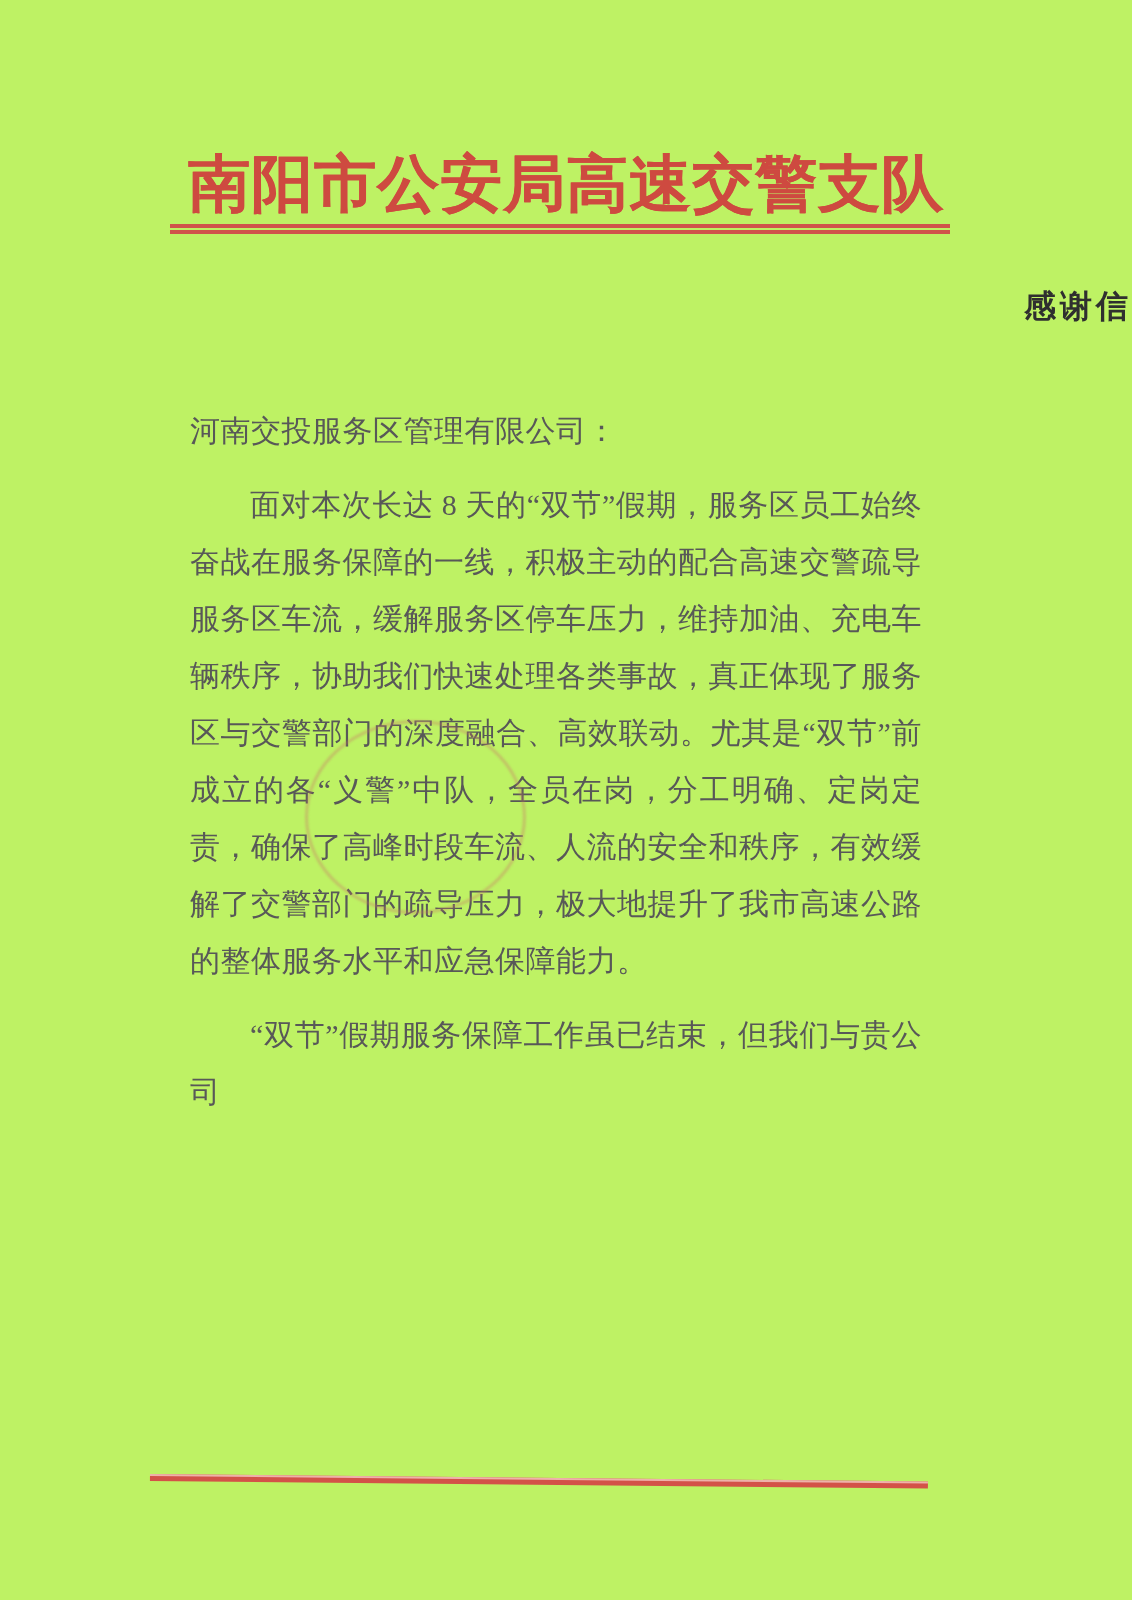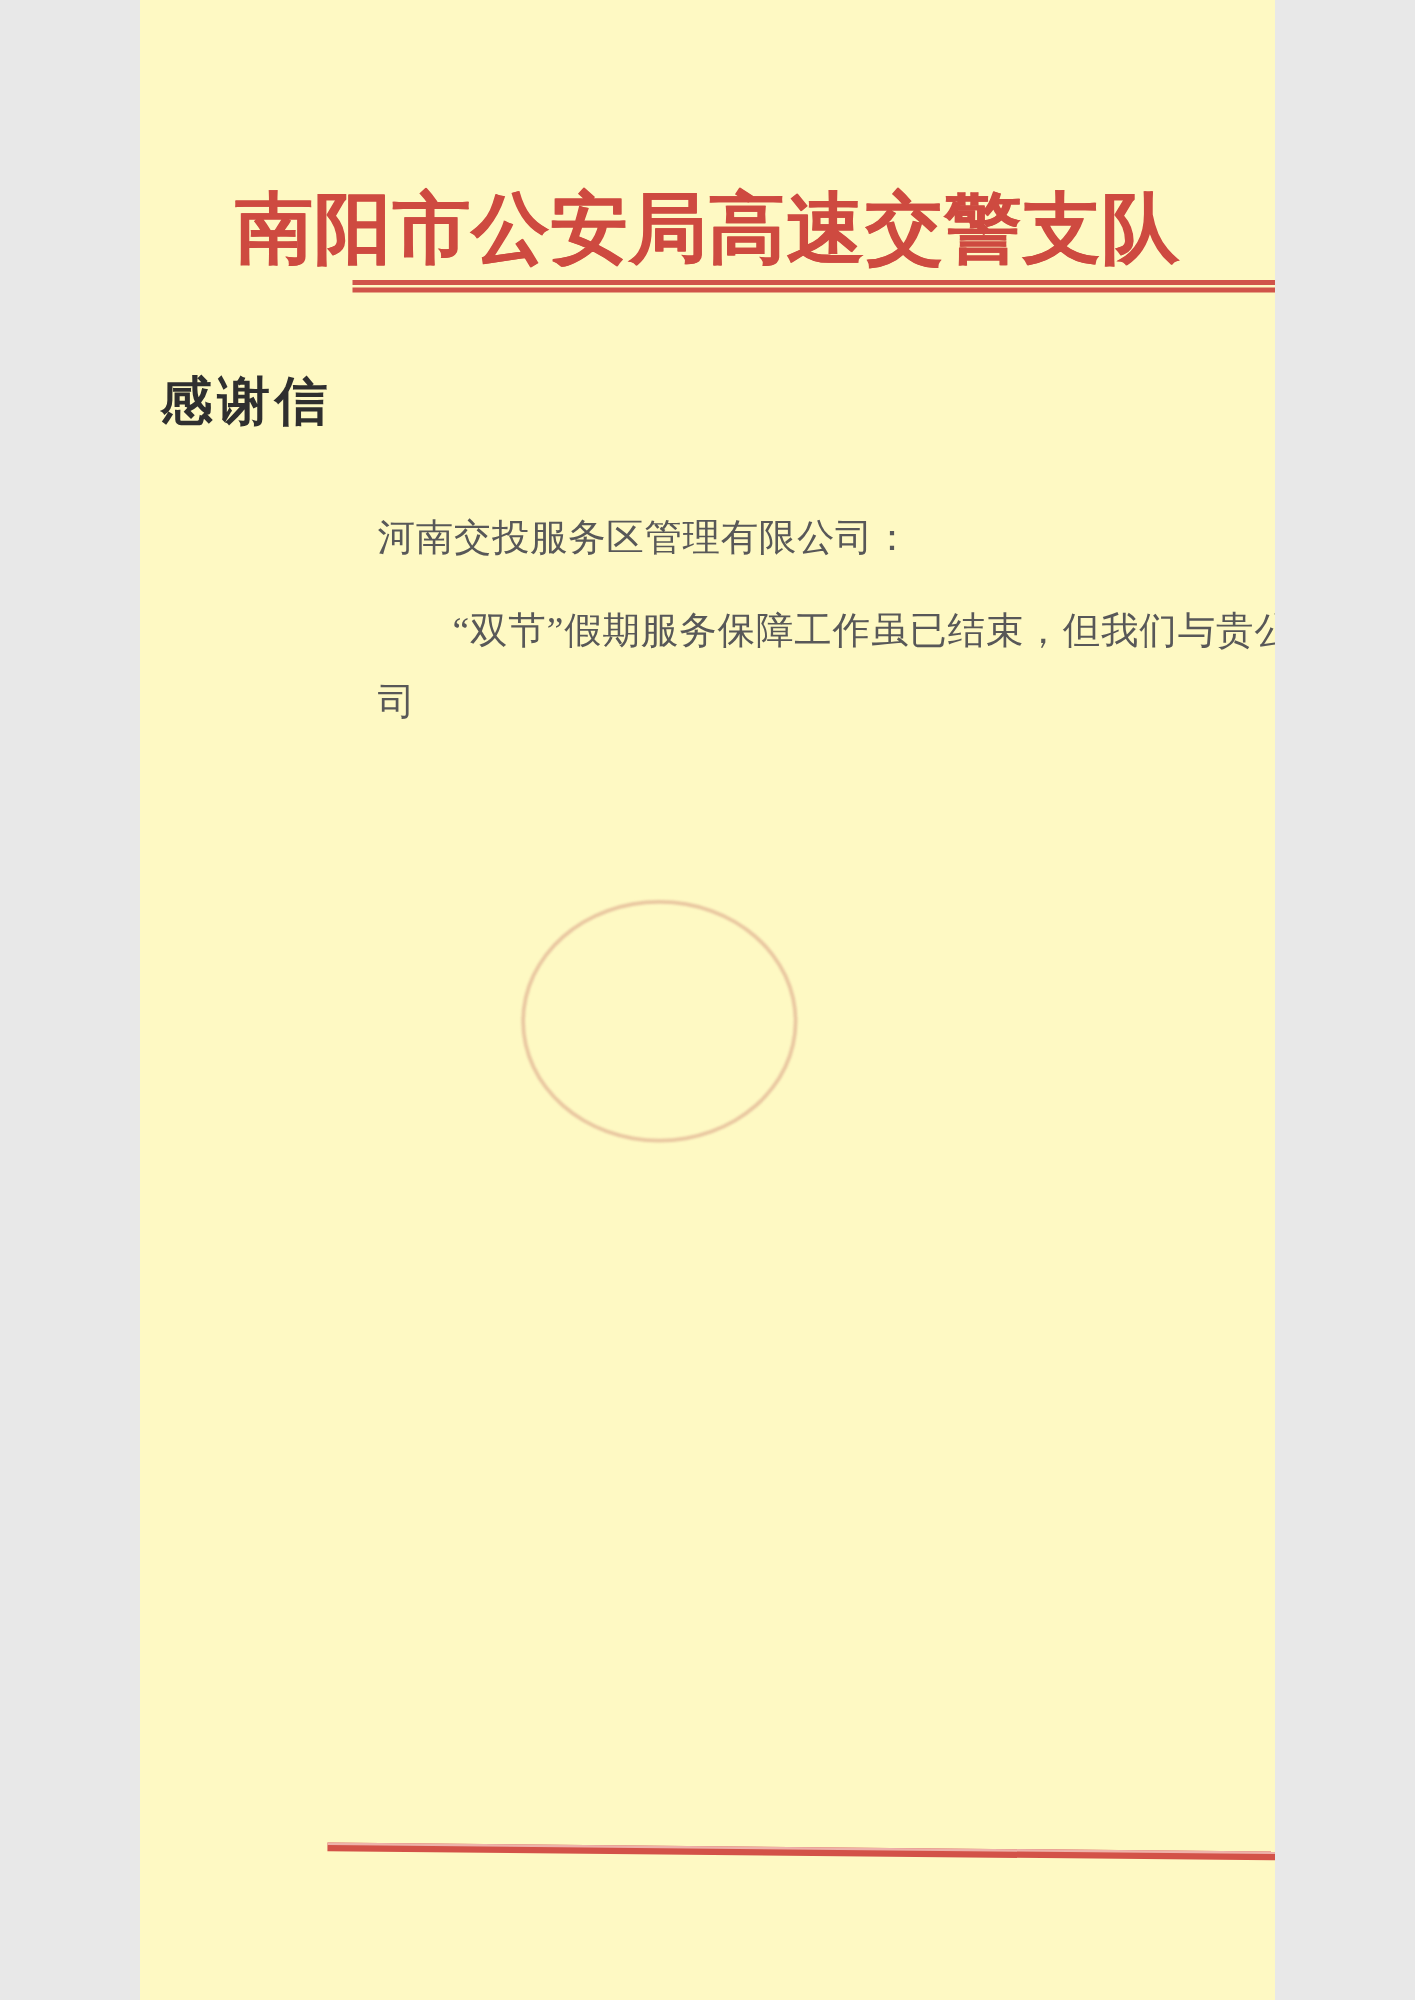--- a/index.html
+++ b/index.html
@@ -9,10 +9,10 @@
   }
   .page {
     position:relative;
-    width:908px;
+    width:1132px;
     height:1600px;
     margin:0 auto;
-    background:#fef9c3;
+    background:#bef264;
     overflow:hidden;
   }
   

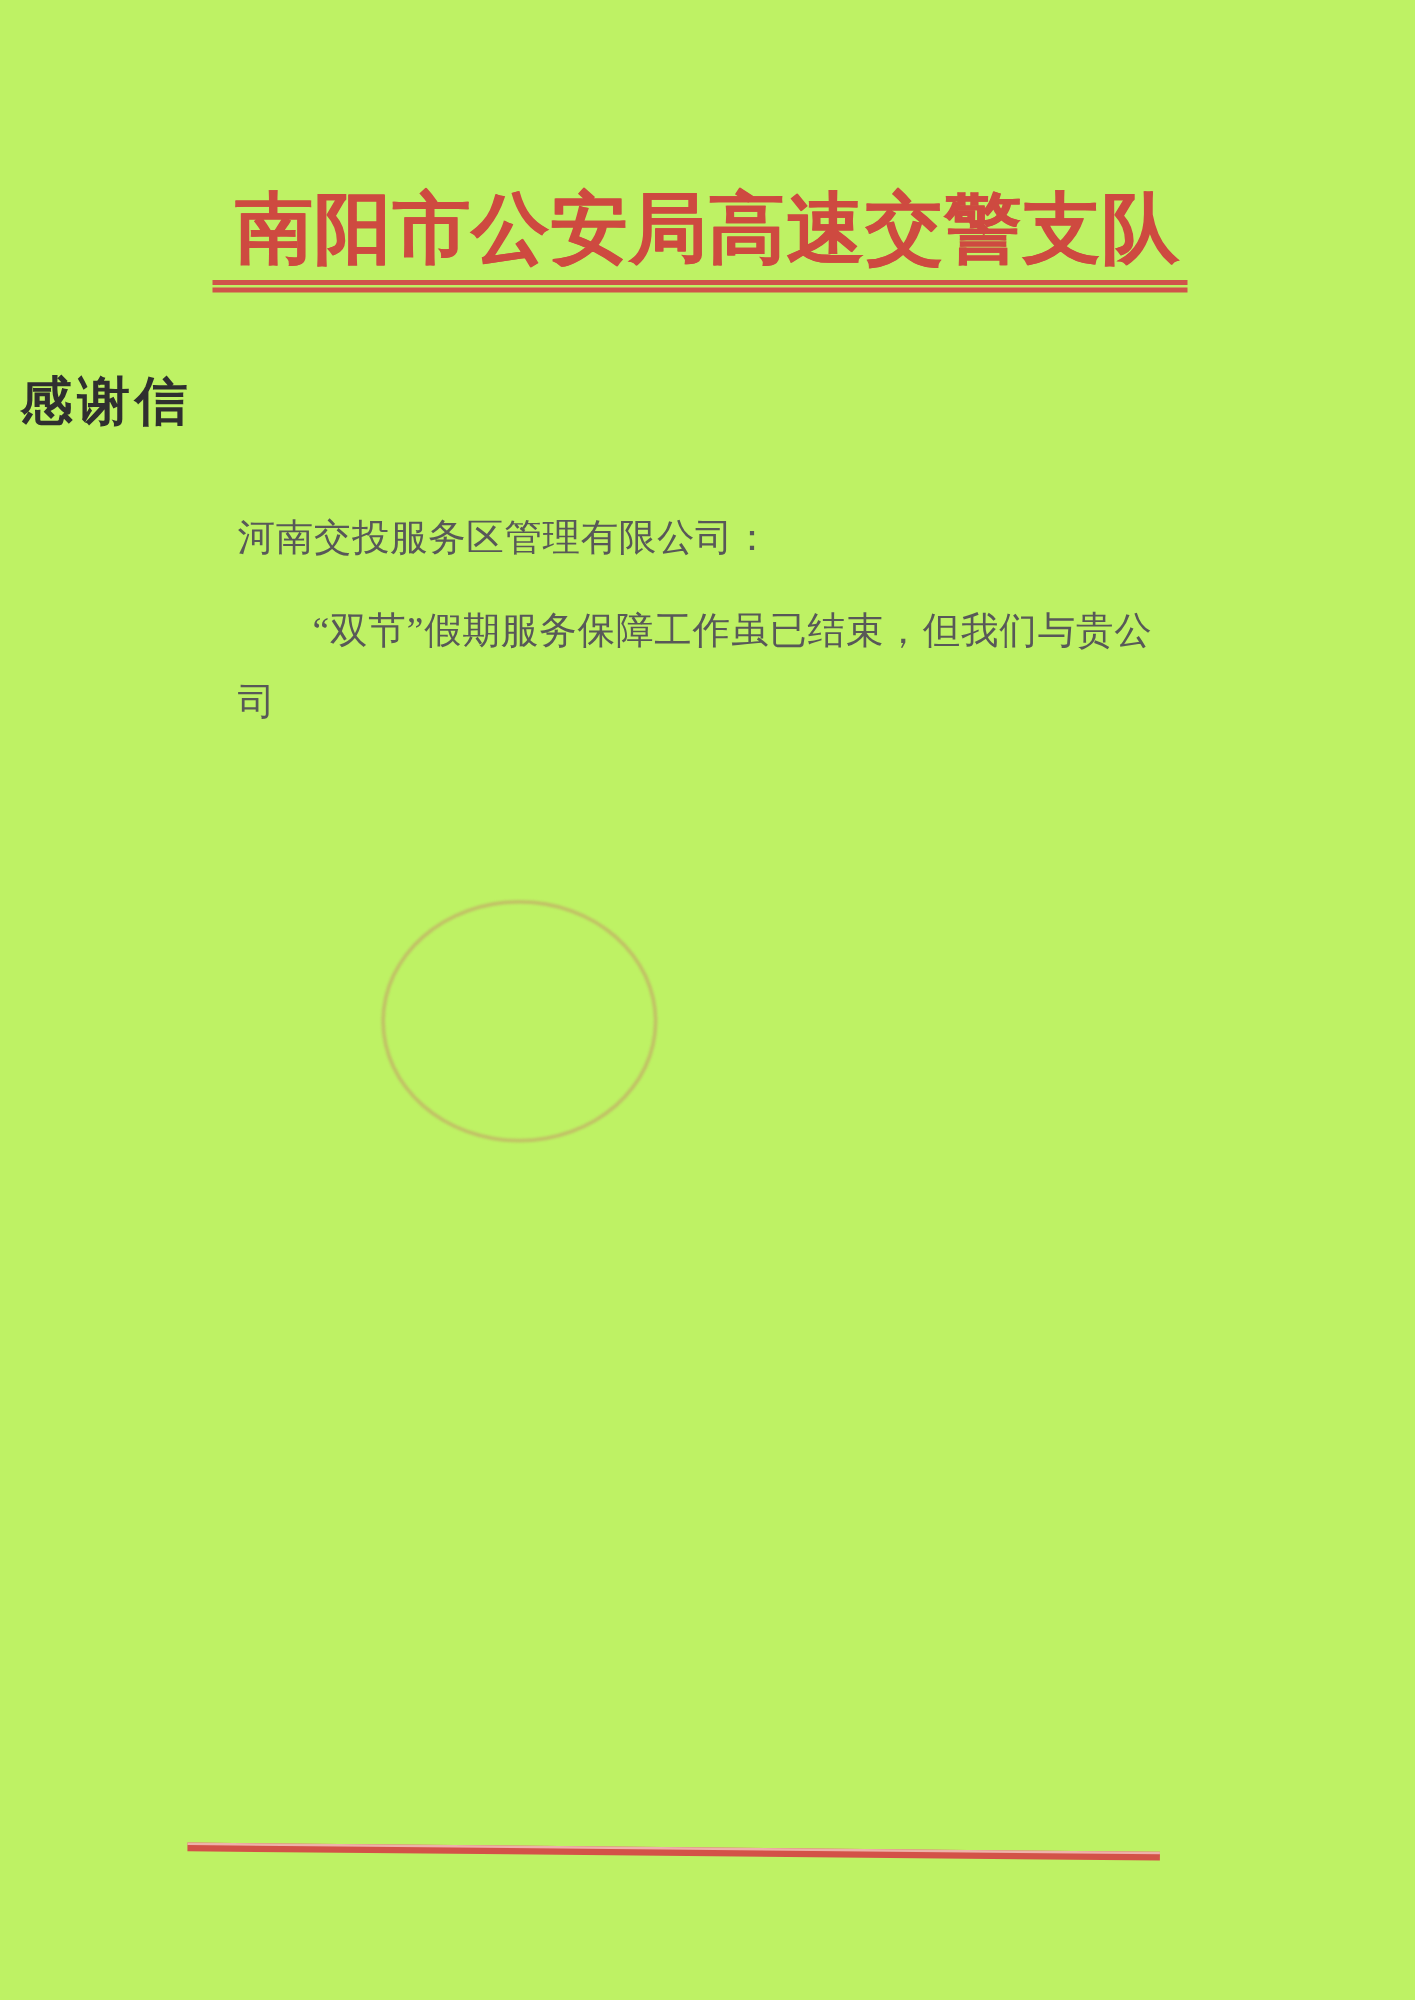--- a/index.html
+++ b/index.html
@@ -42,9 +42,9 @@
   .letter-title {
     position:absolute;
     top:281px; left:0; right:0;
-    margin:16px;
-    text-align:left;
-    font-size:42px;
+    margin:0;
+    text-align:right;
+    font-size:32px;
     line-height:50px;
     font-weight:bold;
     letter-spacing:4px;

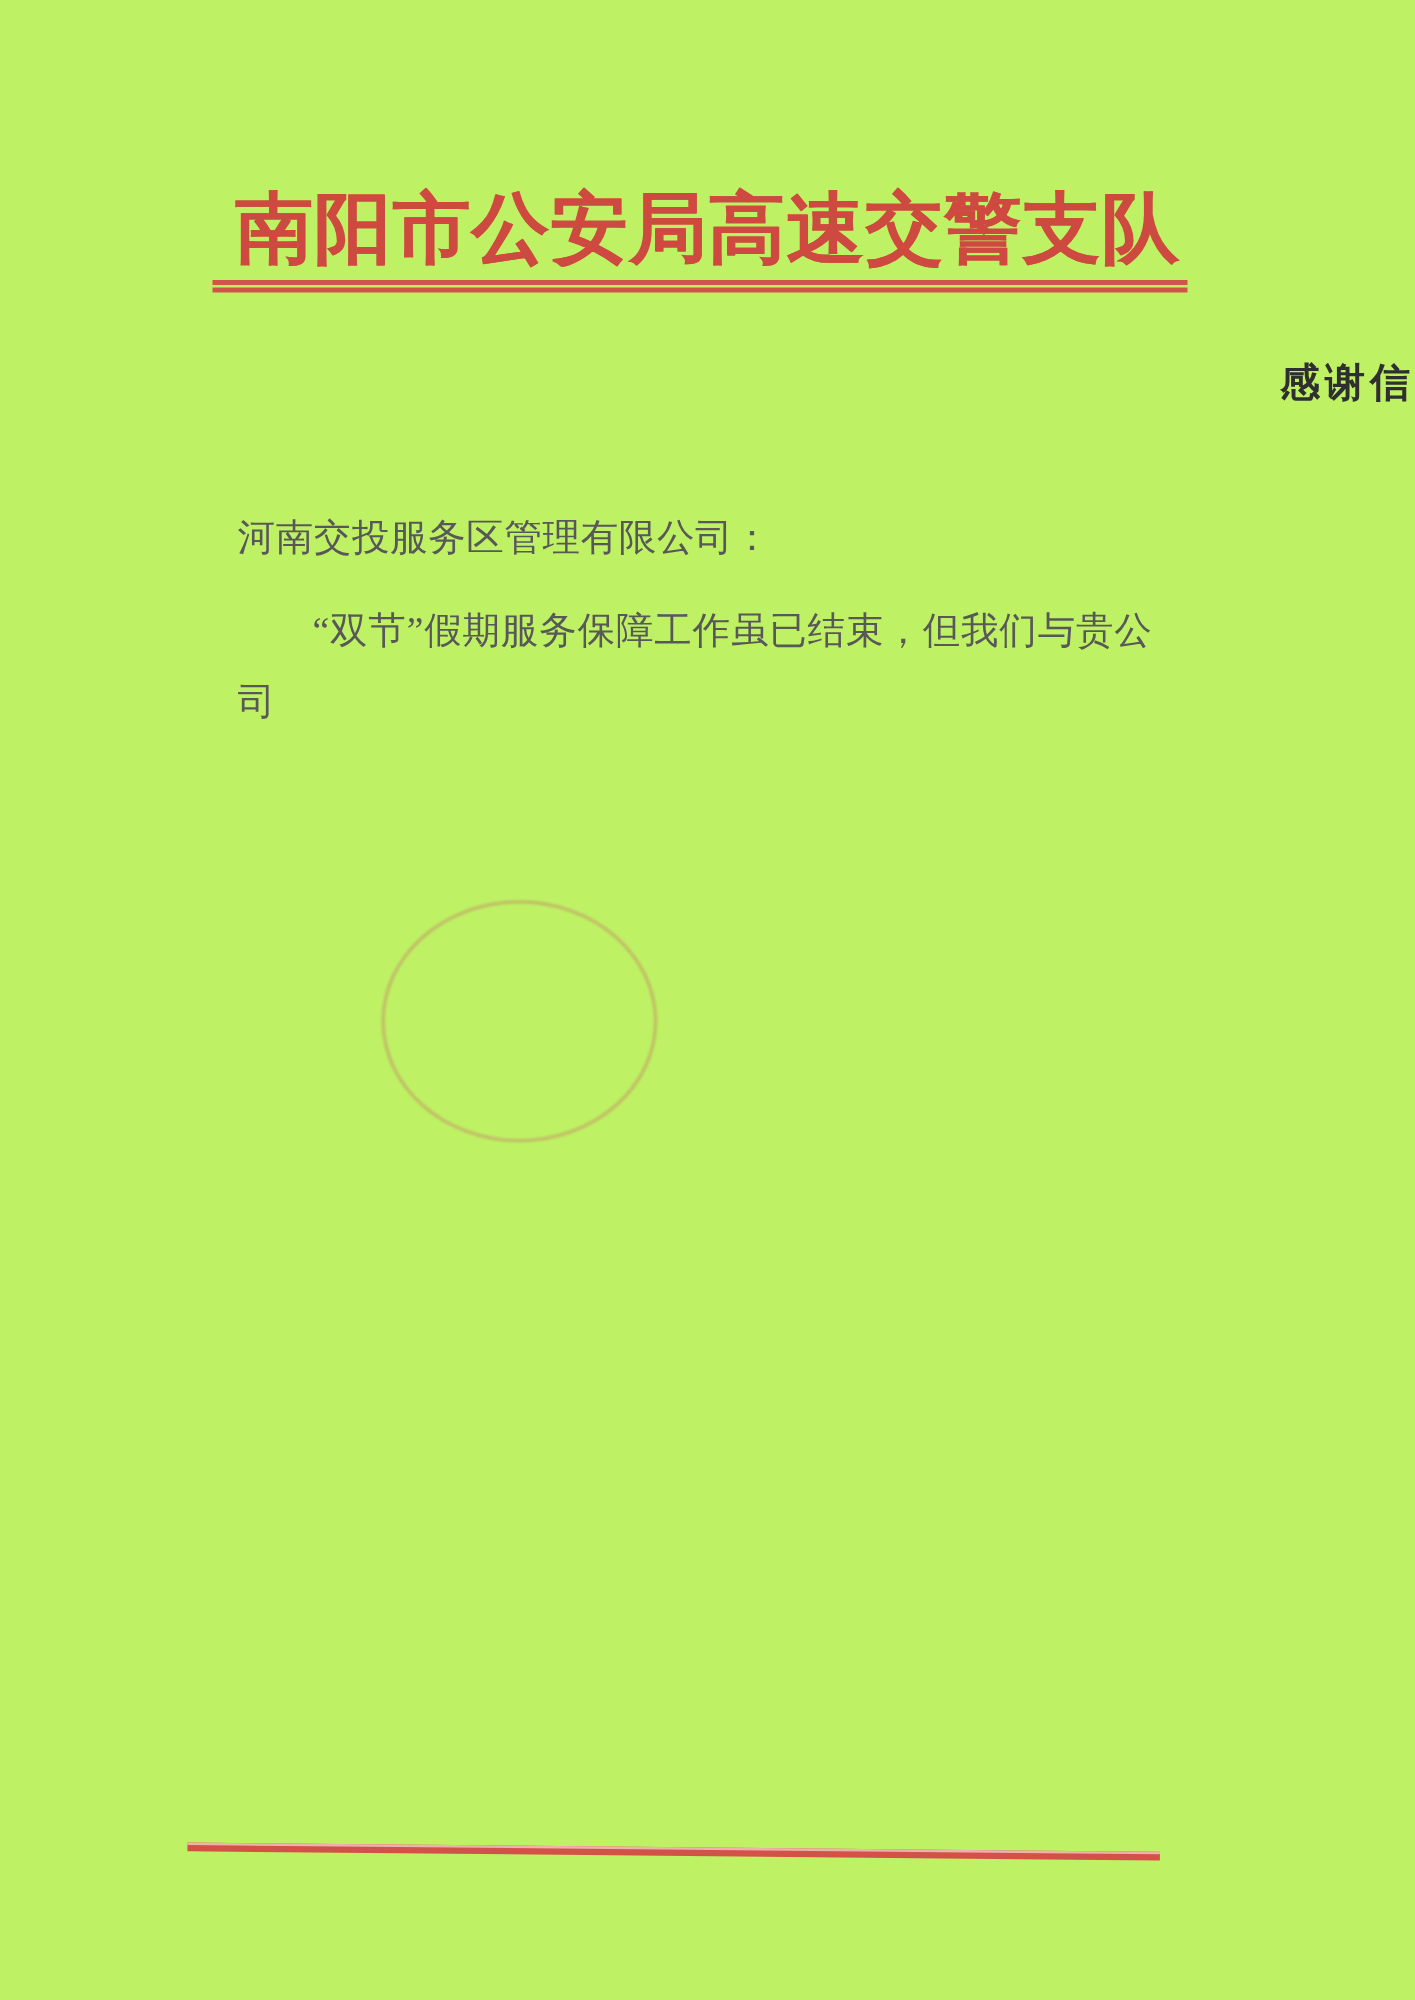--- a/index.html
+++ b/index.html
@@ -96,6 +96,7 @@
 
   <div class="letter-body">
     <p class="salutation">河南交投服务区管理有限公司：</p>
+    <p class="indent">面对本次长达 8 天的“双节”假期，服务区员工始终奋战在服务保障的一线，积极主动的配合高速交警疏导服务区车流，缓解服务区停车压力，维持加油、充电车辆秩序，协助我们快速处理各类事故，真正体现了服务区与交警部门的深度融合、高效联动。尤其是“双节”前成立的各“义警”中队，全员在岗，分工明确、定岗定责，确保了高峰时段车流、人流的安全和秩序，有效缓解了交警部门的疏导压力，极大地提升了我市高速公路的整体服务水平和应急保障能力。</p>
     <p class="indent">“双节”假期服务保障工作虽已结束，但我们与贵公司</p>
   </div>
 

